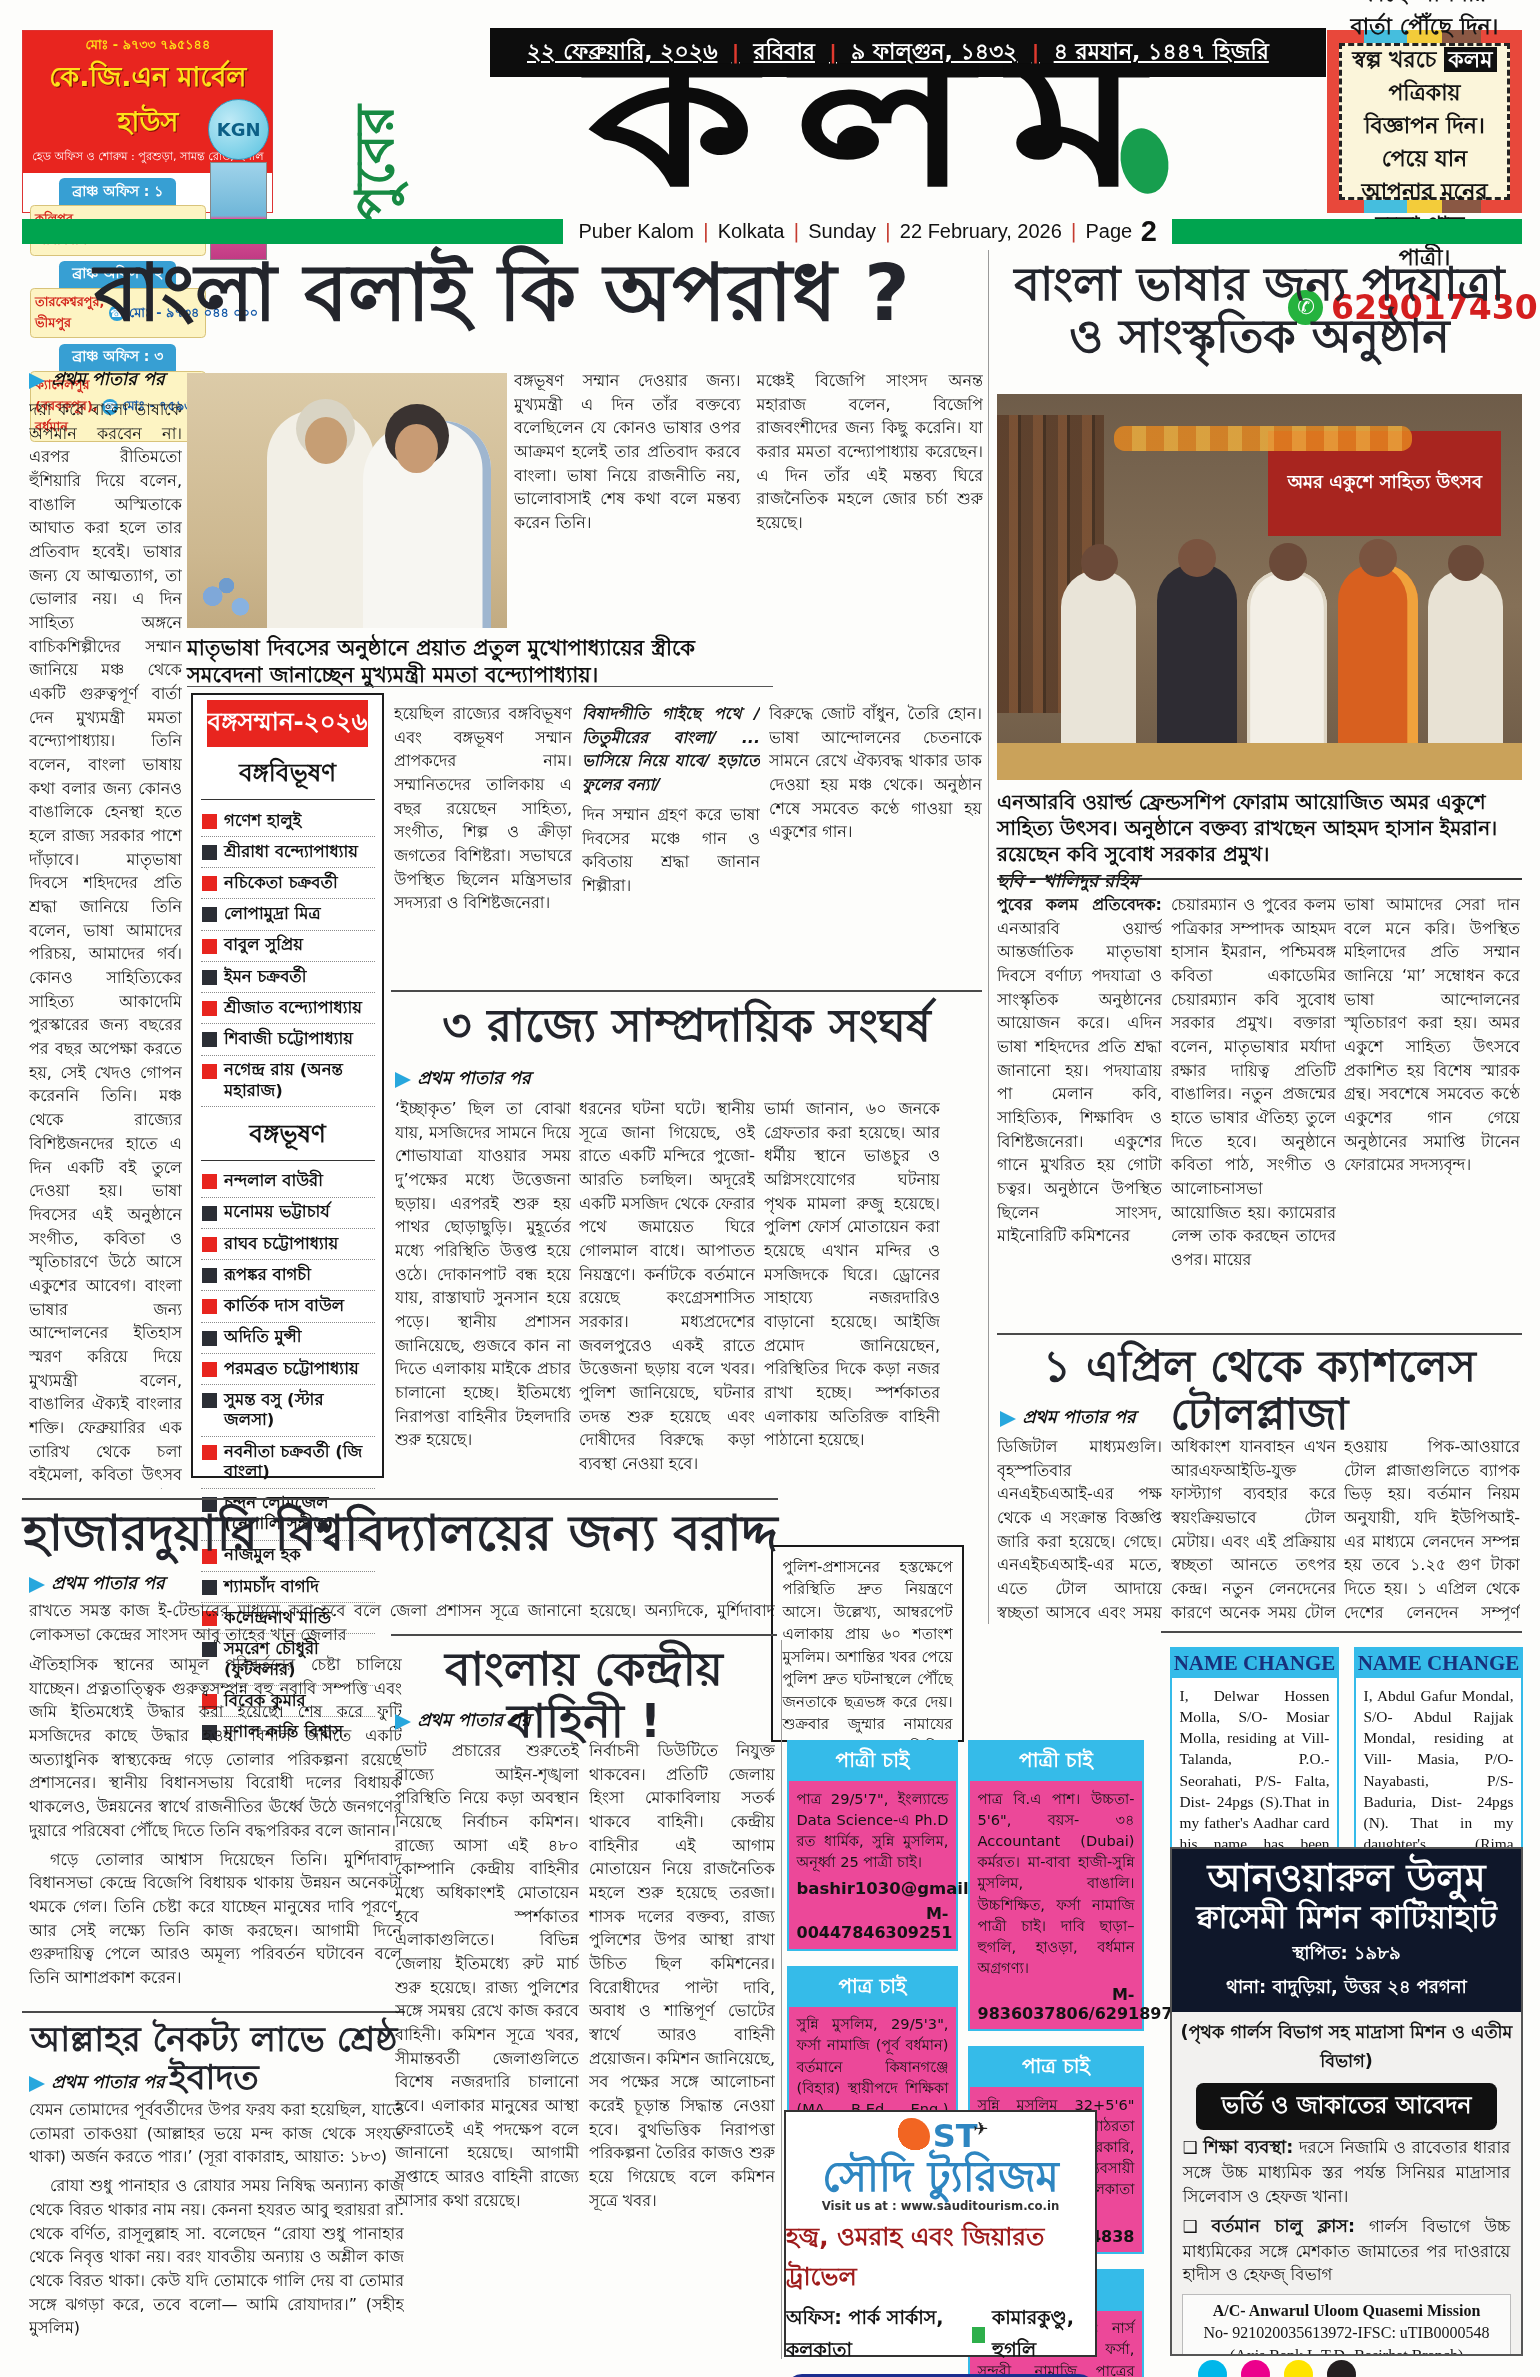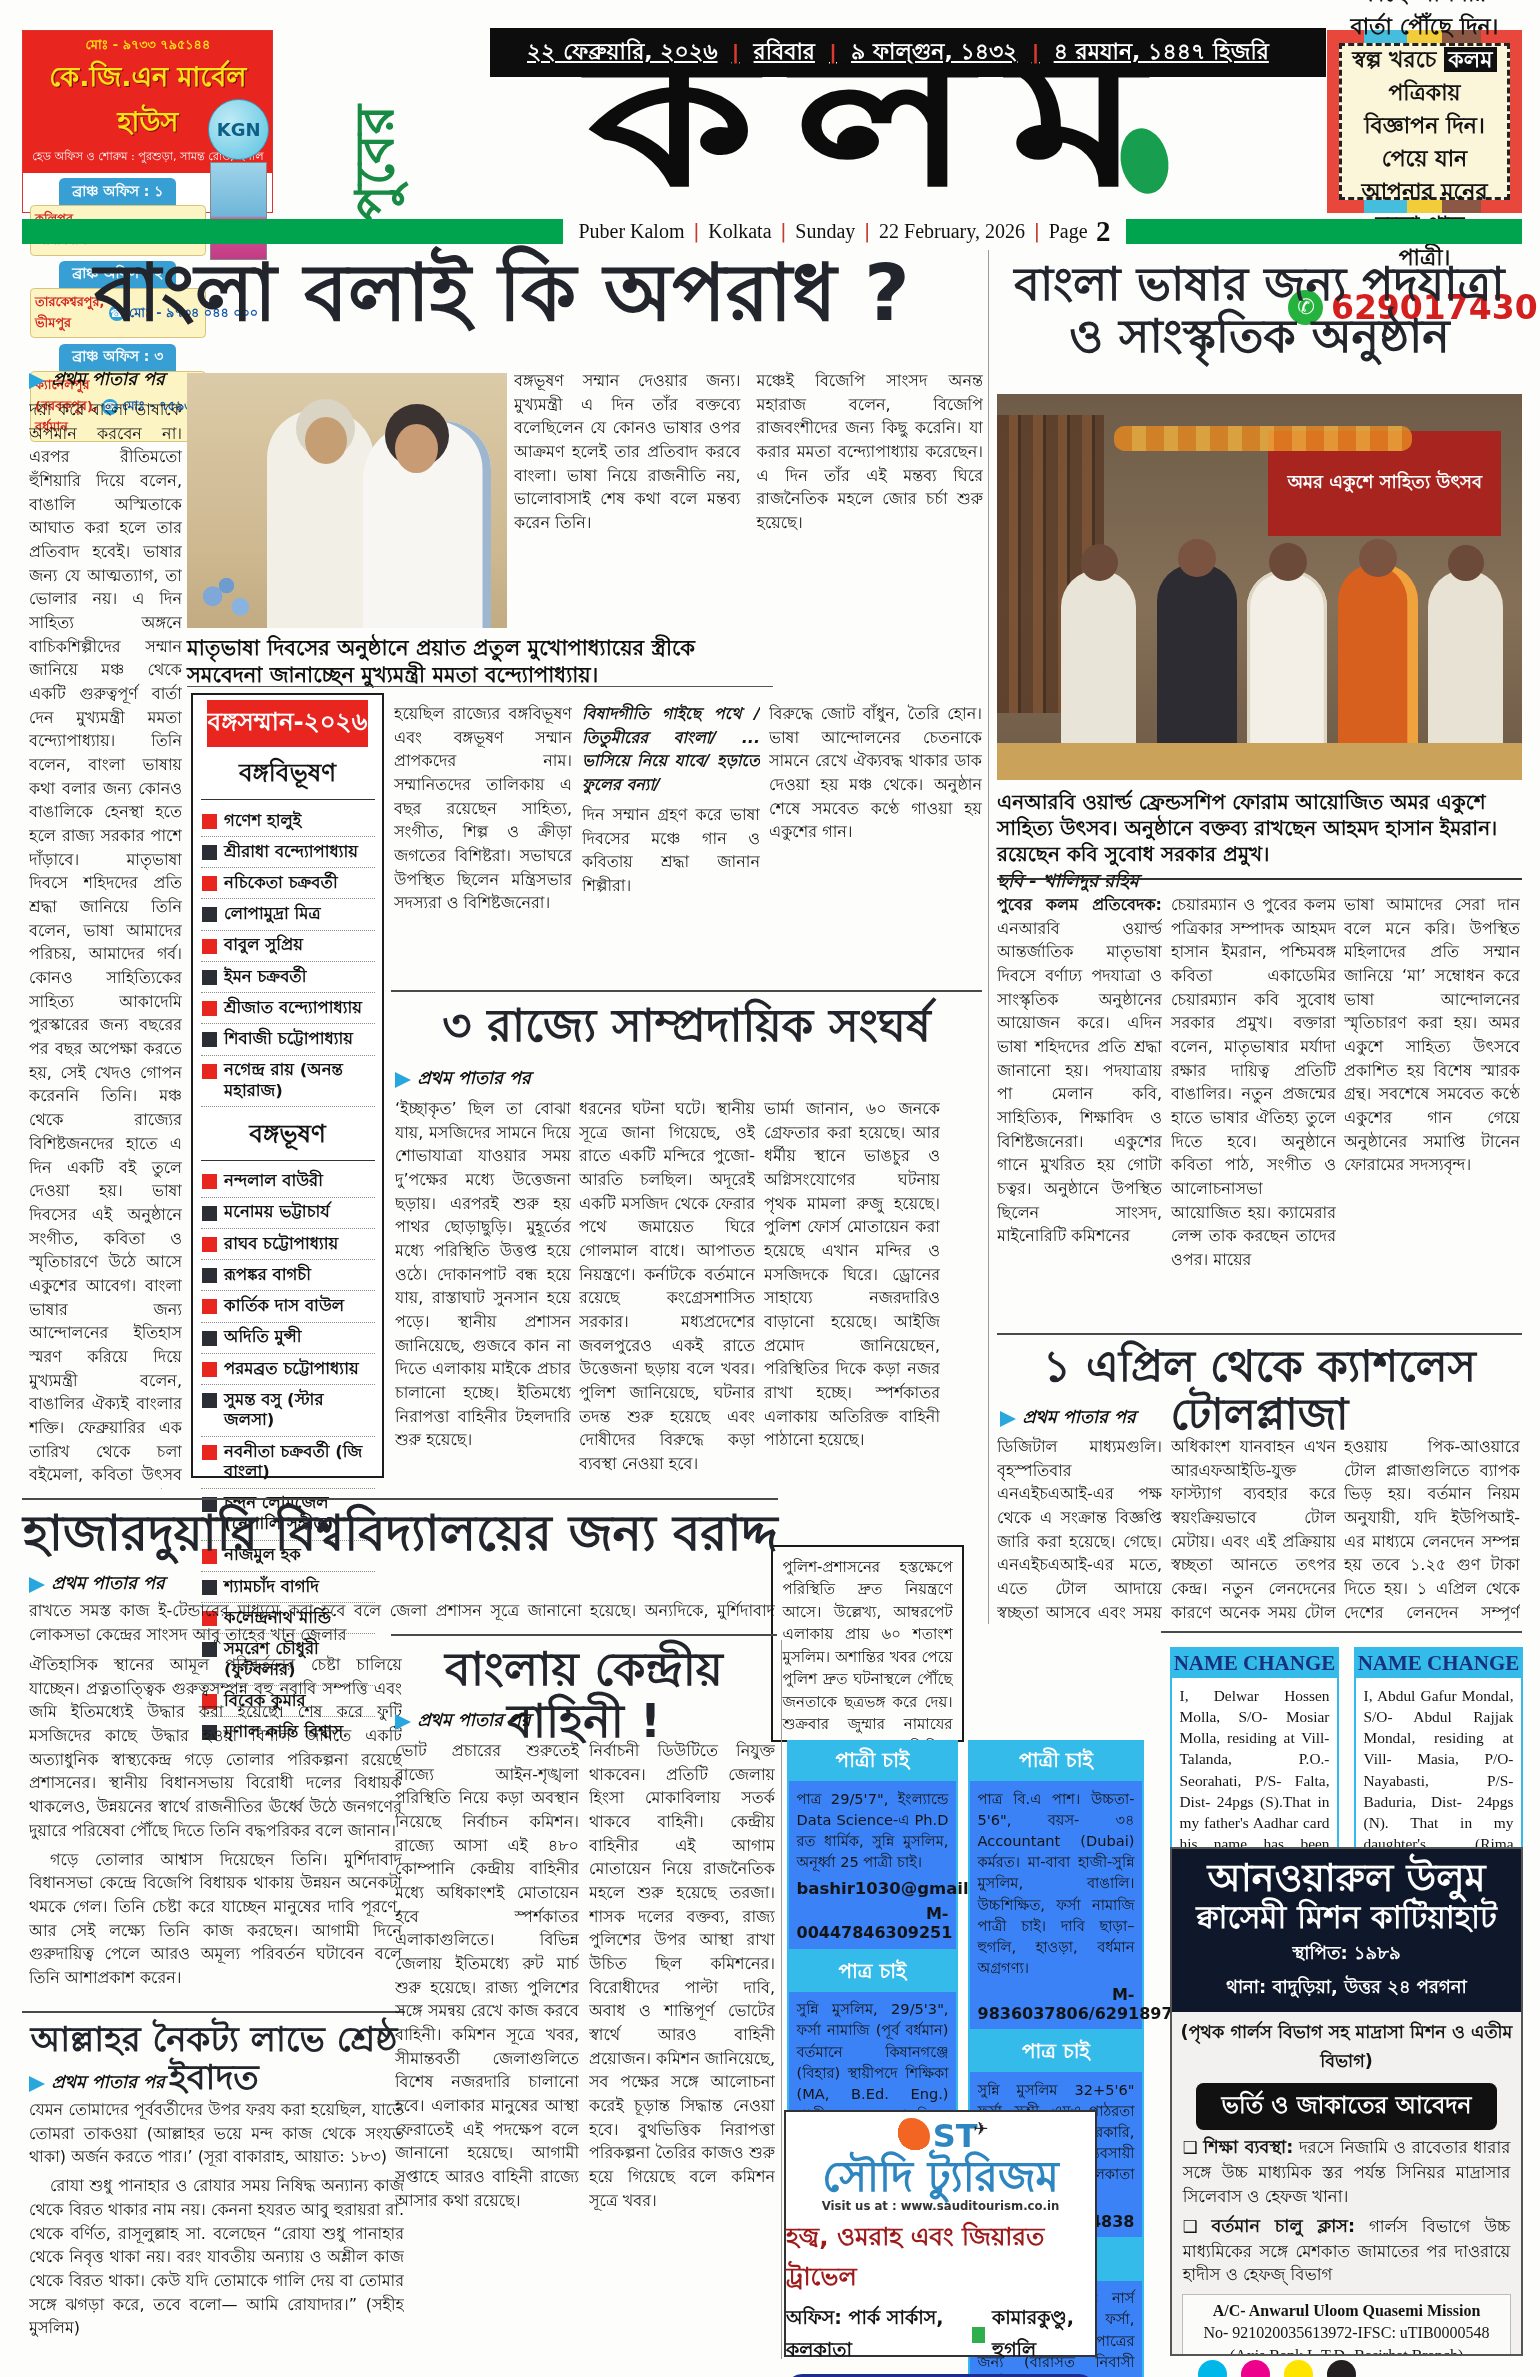--- a/index.html
+++ b/index.html
@@ -7,7 +7,7 @@
         font-family:"DejaVu Sans",sans-serif;color:#141414;overflow:hidden;}
   .abs{position:absolute;}
   .bn{font-family:"DejaVu Sans",sans-serif;}
-  .serif{font-family:Liberation Serif, serif;}
+  .serif{font-family:Liberation Sans, sans-serif;}
   .bn-body{font-size:16px;line-height:1.48;text-align:justify;color:#161616;}
   .bn-body p{margin:0 0 5.3px 0;text-indent:21px;}
   .bn-body p.noind{text-indent:0;}

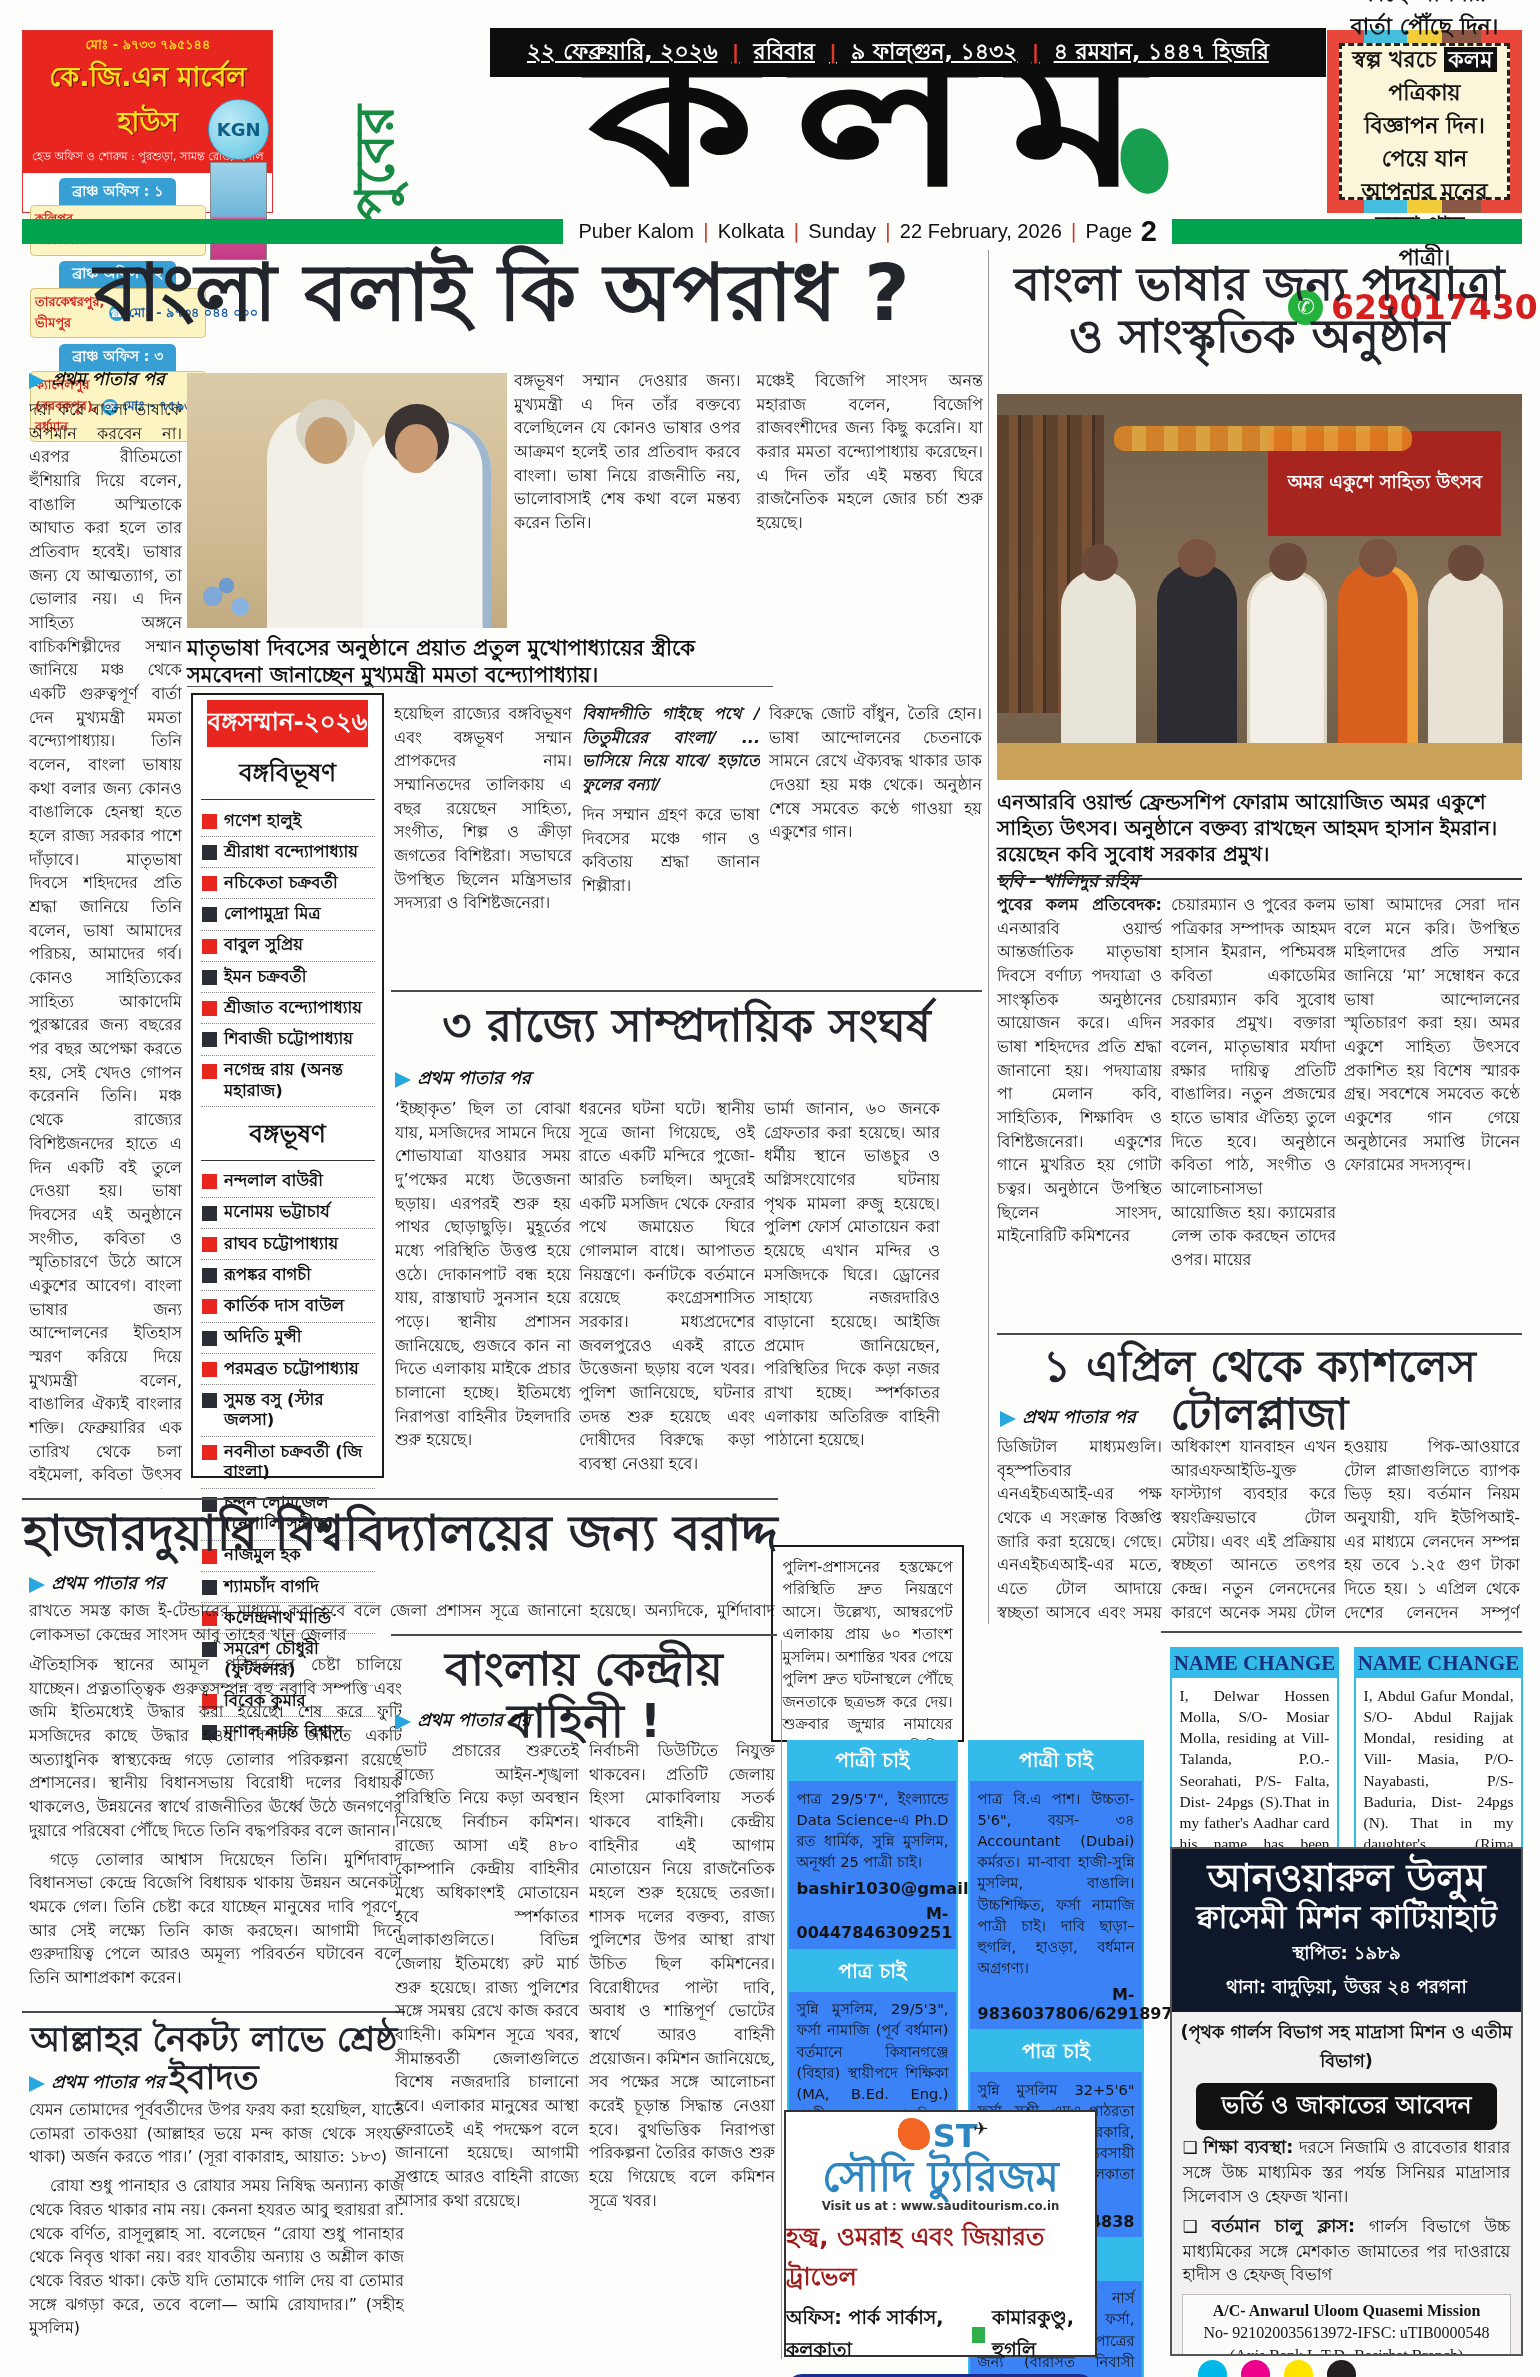--- a/index.html
+++ b/index.html
@@ -57,7 +57,7 @@
   #awards .it:last-child{border-bottom:none;}
   #awards .sq{flex:none;width:15px;height:15px;margin-top:3.2px;}
   
-  .clsbox{border:2.7px solid #35bbe9;background:#3b82f6;}
+  .clsbox{border:2.7px solid #35bbe9;background:#ec4899;margin-bottom:15px;}
   .clsbox .hd{background:#35bbe9;color:#fff;font-weight:900;font-size:20px;text-align:center;padding:3.2px 0;}
   .clsbox .bd{padding:6.4px 7.5px;font-size:14.6px;line-height:1.45;text-align:justify;}
   .clsbox .ct{padding:0 7.5px 6.4px 7.5px;font-weight:900;font-size:16px;text-align:right;}

